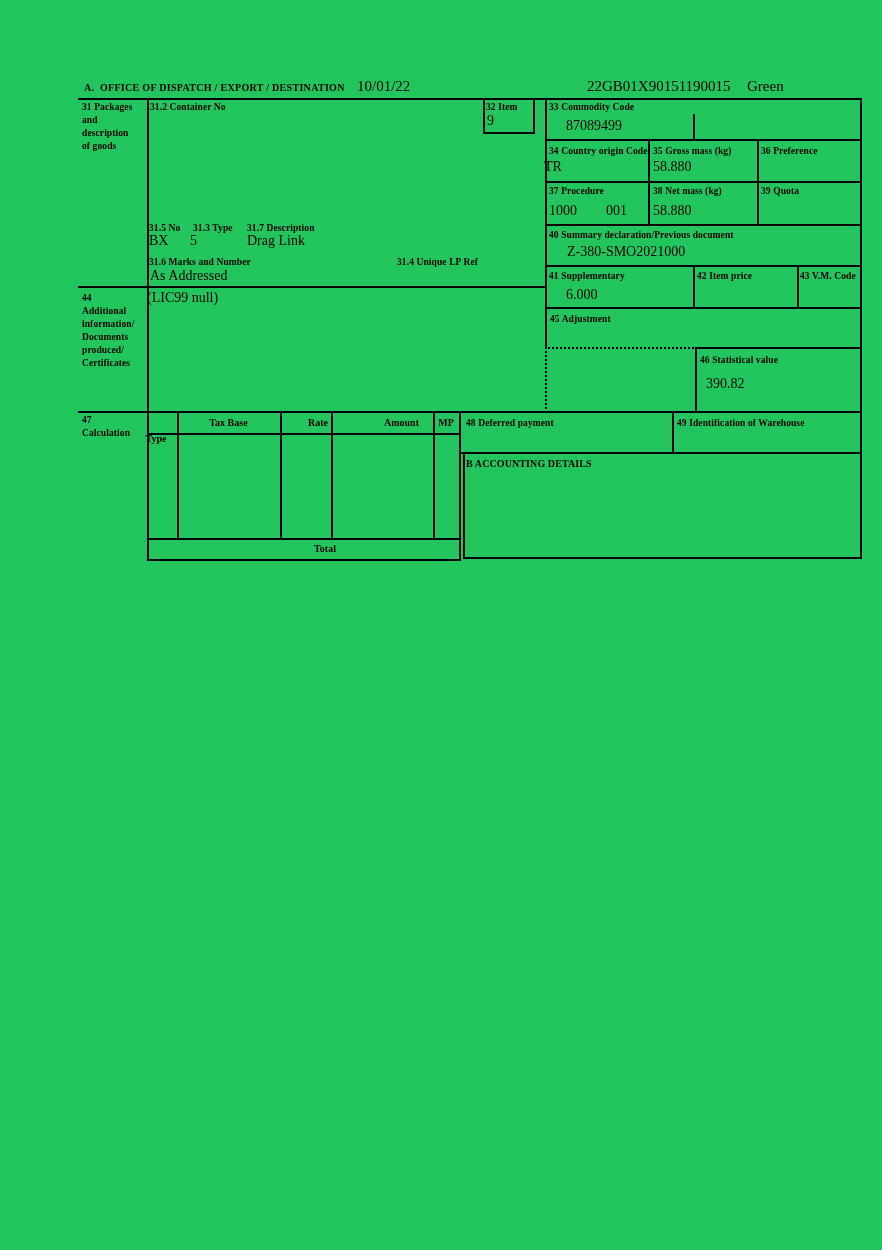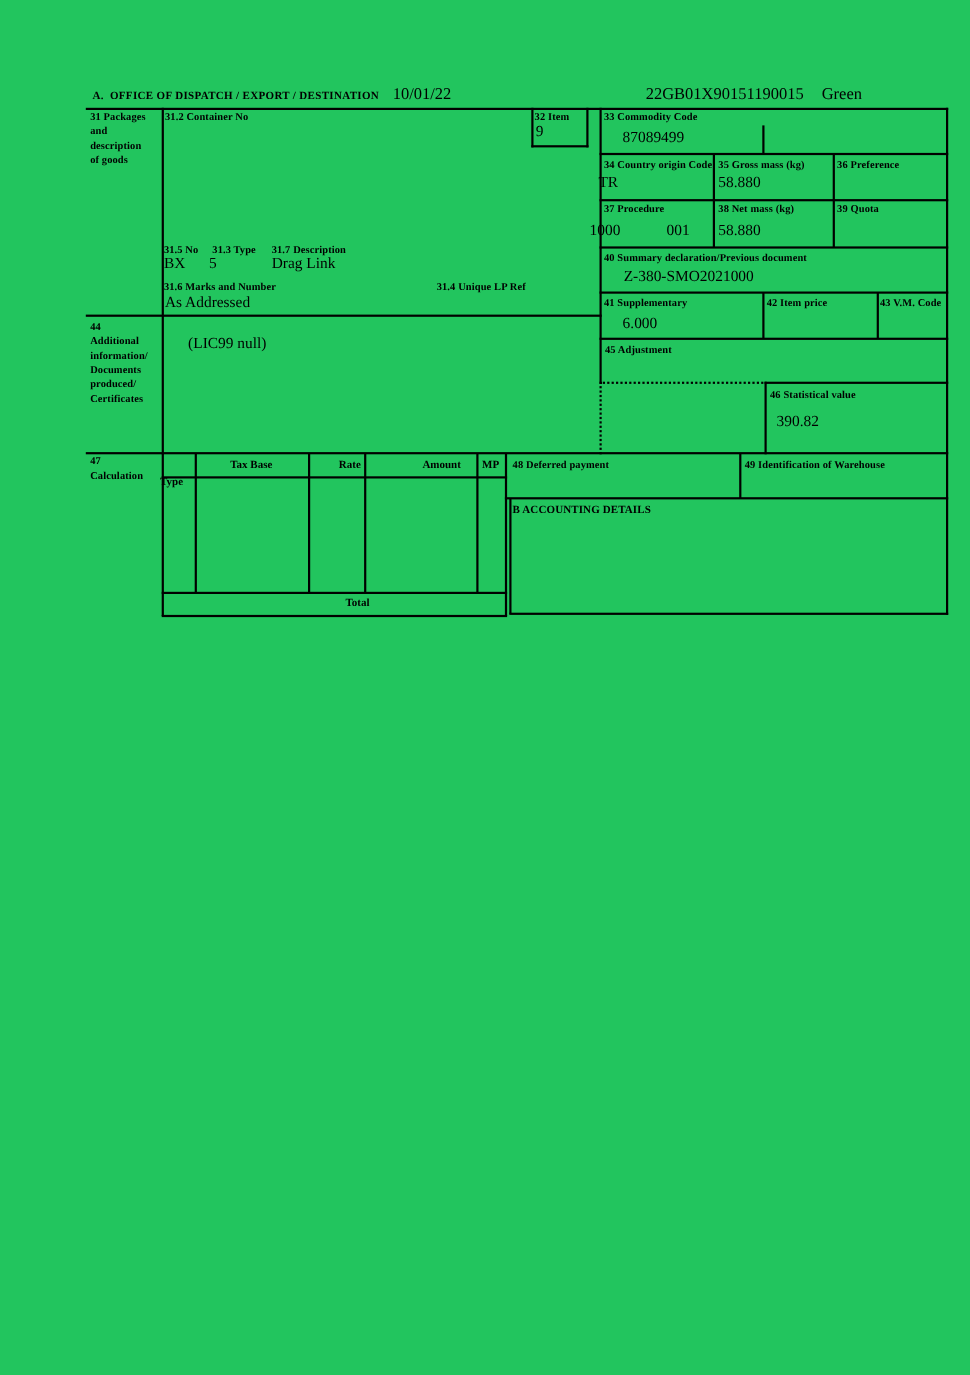--- a/index.html
+++ b/index.html
@@ -104,7 +104,7 @@
   <div class="lbl" style="left:761px; top:145px;">36 Preference</div>
 
   <div class="lbl" style="left:549px; top:185px;">37 Procedure</div>
-  <div class="val" style="left:536px; top:202px;">1000</div>
+  <div class="val" style="left:549px; top:202px;">1000</div>
   <div class="val" style="left:606px; top:202px;">001</div>
   <div class="lbl" style="left:653px; top:185px;">38 Net mass (kg)</div>
   <div class="val" style="left:653px; top:202px;">58.880</div>

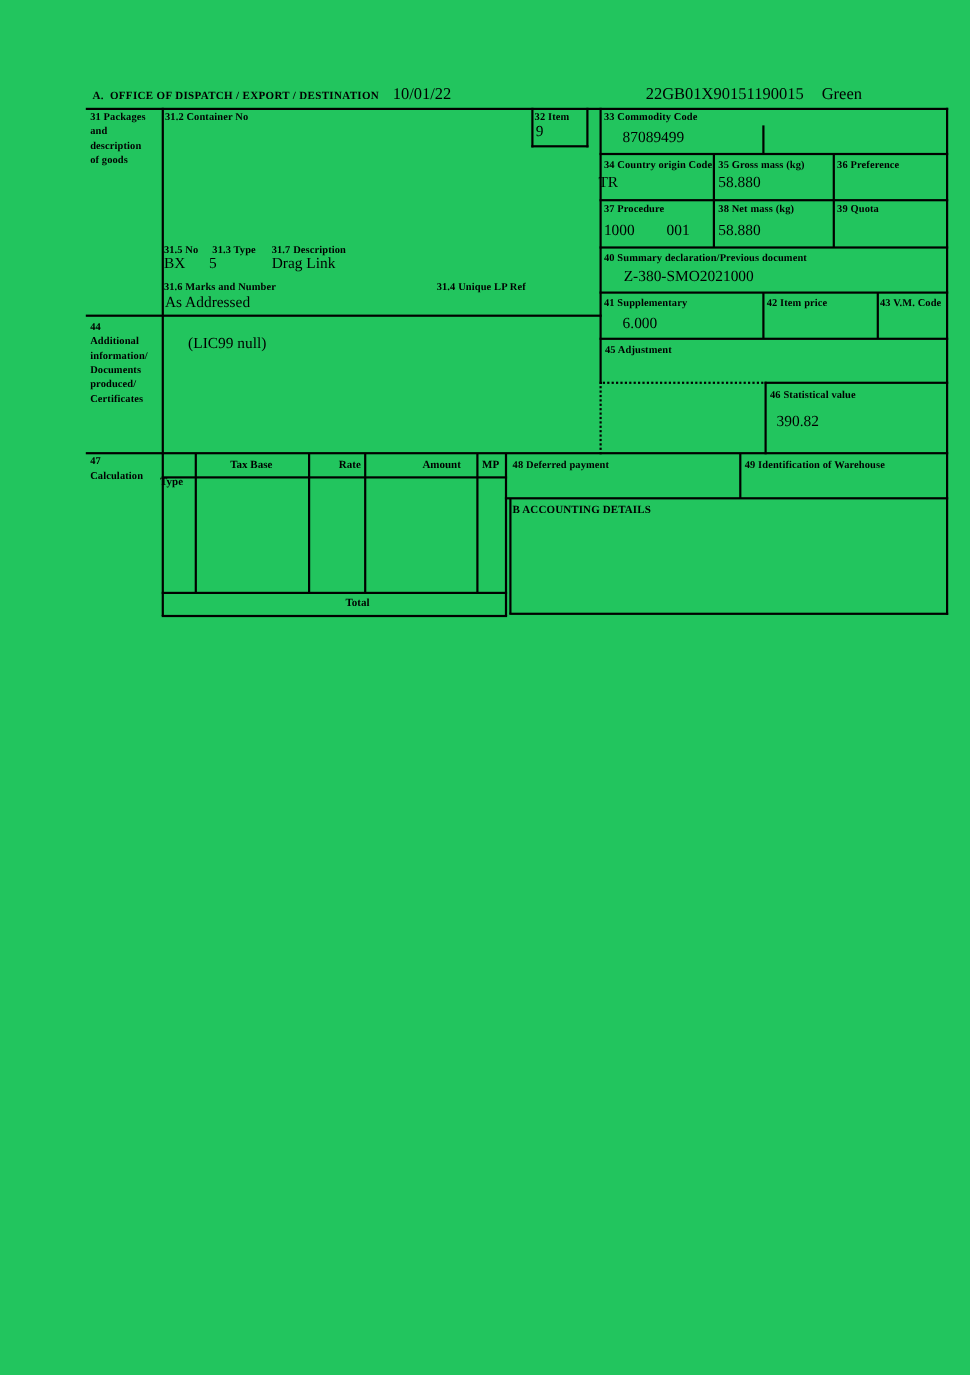--- a/index.html
+++ b/index.html
@@ -124,7 +124,7 @@
 Documents
 produced/
 Certificates</div>
-  <div class="val" style="left:147px; top:304px;padding-left:24px;">(LIC99 null)</div>
+  <div class="val" style="left:147px; top:289px;">(LIC99 null)</div>
 
   <div class="lbl" style="left:550px; top:313px;">45 Adjustment</div>
 

